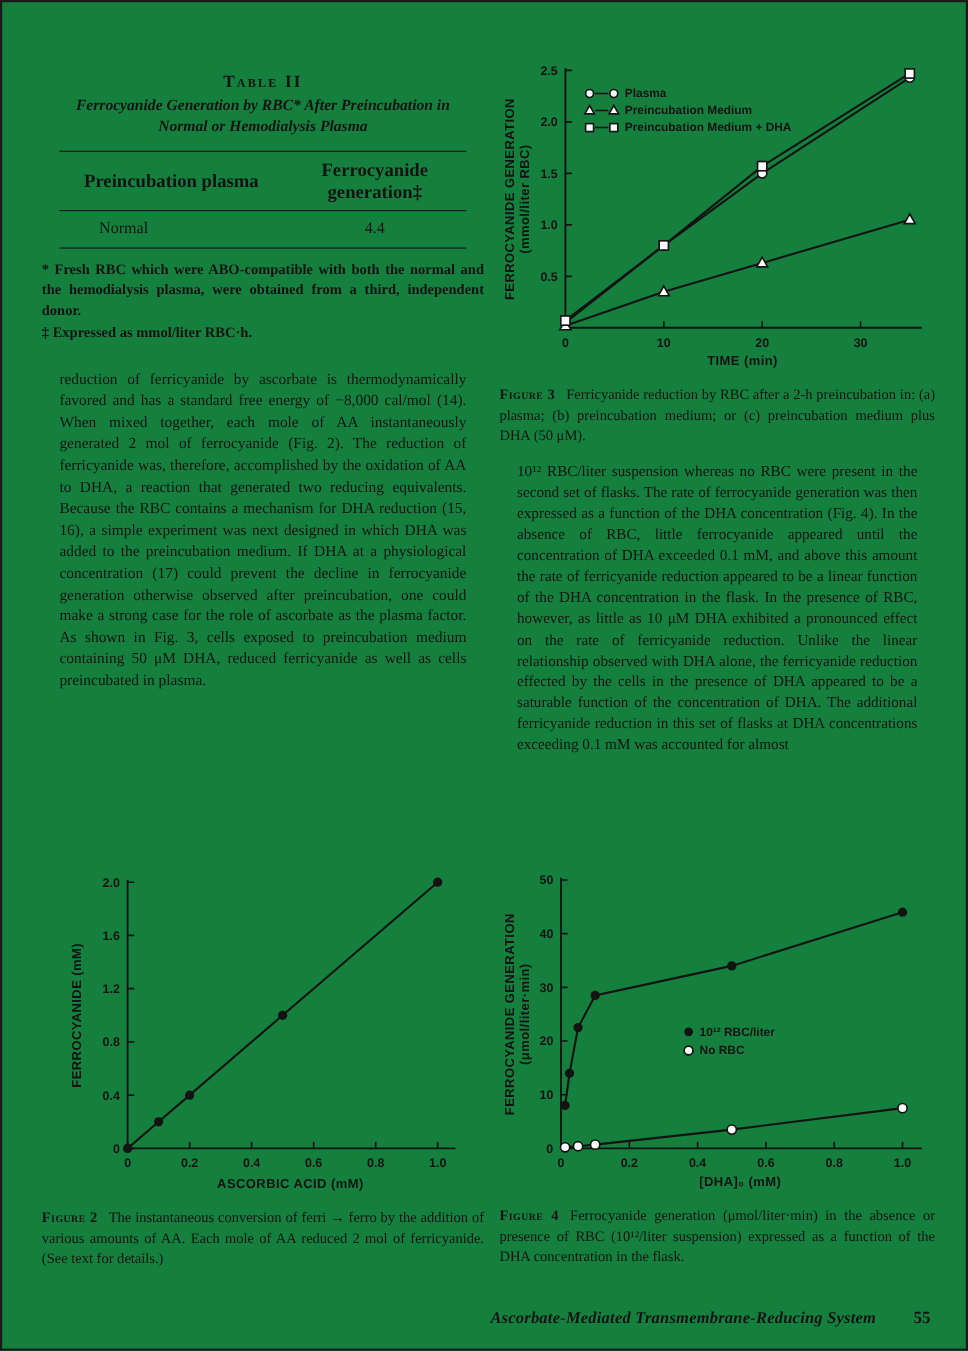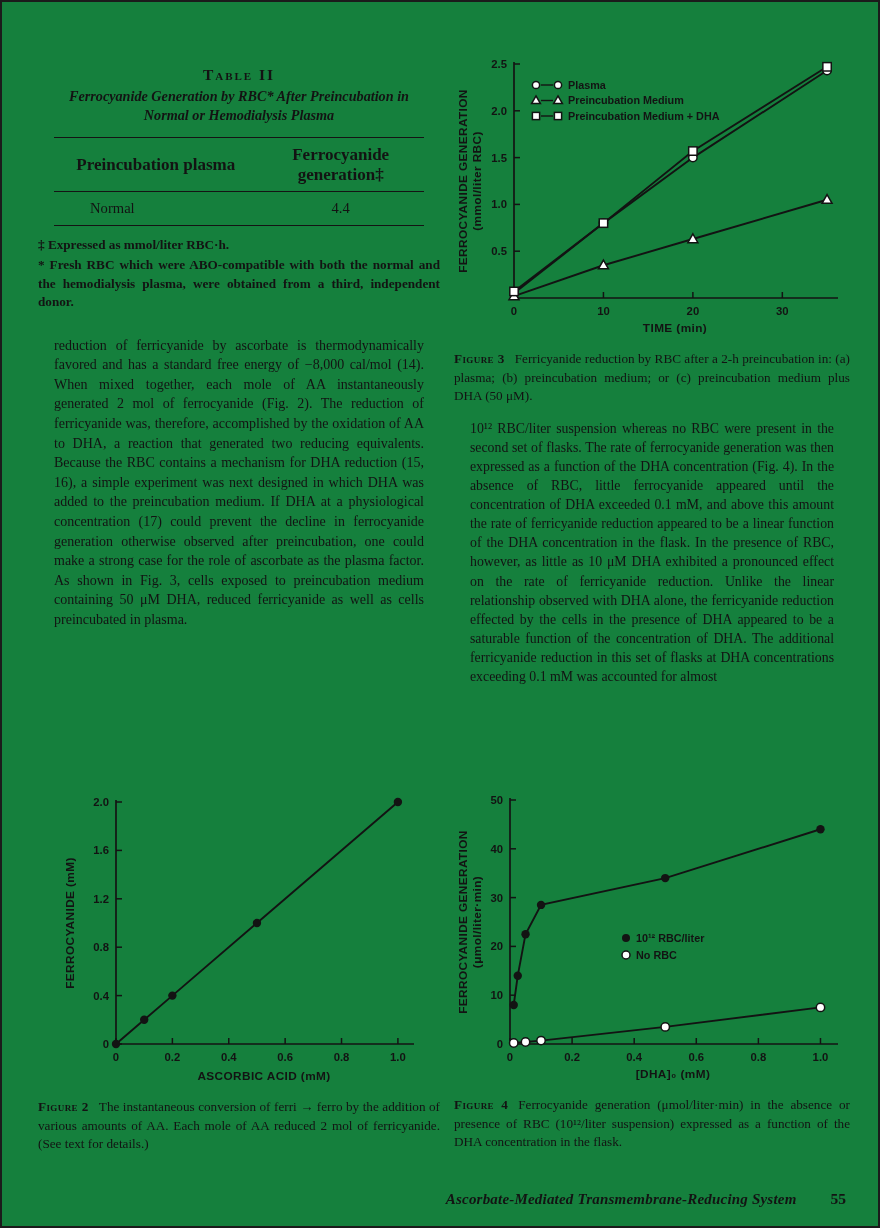--- a/index.html
+++ b/index.html
@@ -161,8 +161,8 @@
         </tbody>
       </table>
       <div class="footnotes">
+        <p>* Fresh RBC which were ABO-compatible with both the normal and the hemodialysis plasma, were obtained from a third, independent donor.</p>
         <p>‡ Expressed as mmol/liter RBC·h.</p>
-        <p>* Fresh RBC which were ABO-compatible with both the normal and the hemodialysis plasma, were obtained from a third, independent donor.</p>
       </div>
     </section>
 

